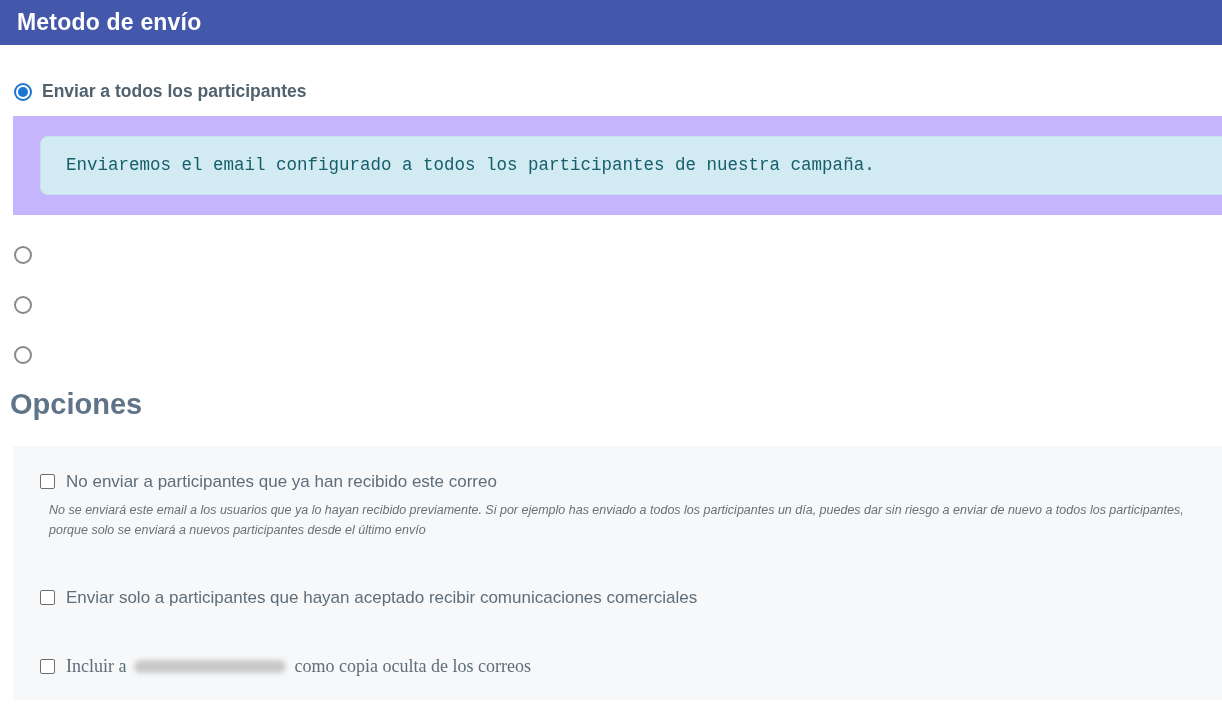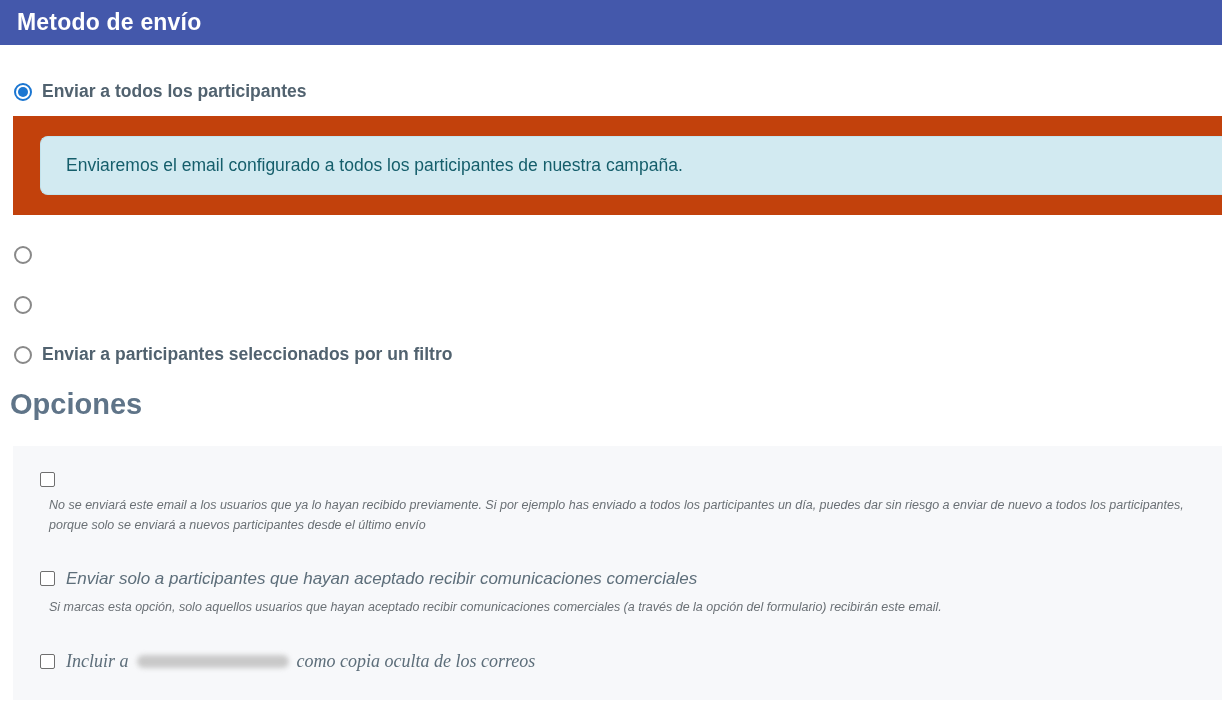--- a/index.html
+++ b/index.html
@@ -44,8 +44,9 @@
   
   .subpanel {
     margin: 14px 0 0 13px;
-    background: #c2410c;
+    background: #c4b5fd;
     padding: 20px 0 20px 27px;
+    font-family: Liberation Mono, monospace;
   }
   .alert-info {
     background: #d2eaf1;

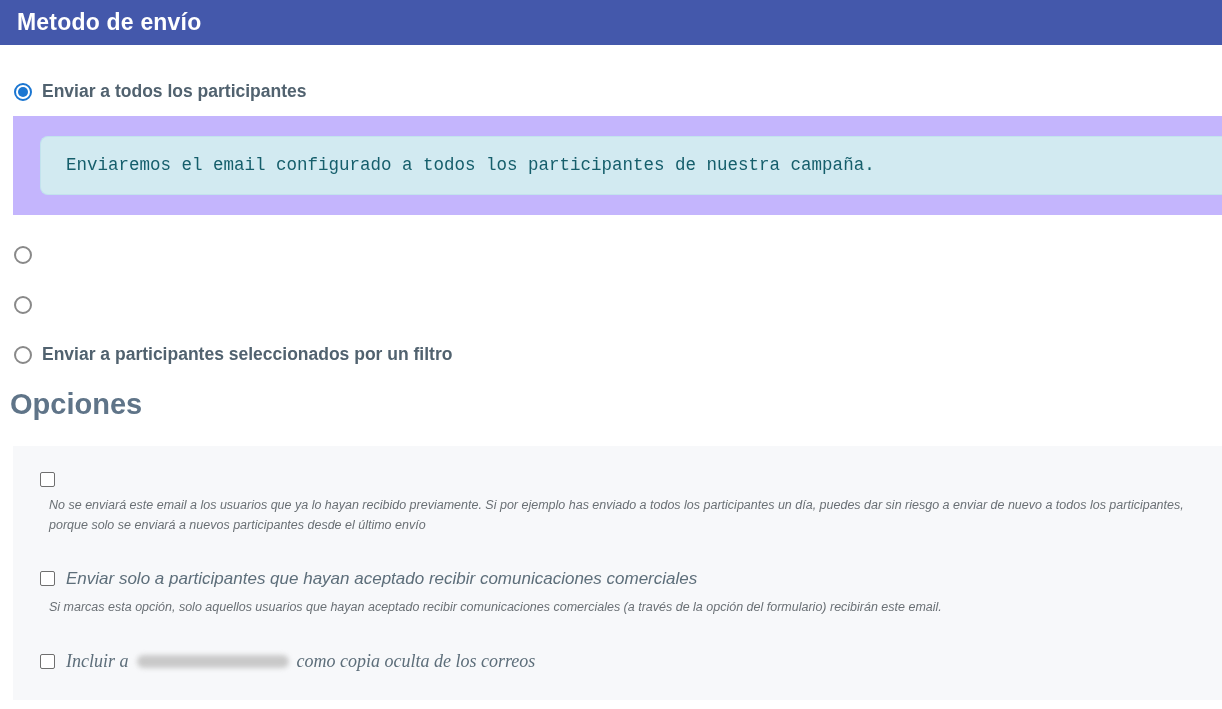--- a/index.html
+++ b/index.html
@@ -122,7 +122,6 @@
 
 <div class="radio-row radio-gap">
   <span class="radio-circle"></span>
-  <span class="radio-label">Enviar a participantes seleccionados por un filtro</span>
 </div>
 
 <div class="section-title">Opciones</div>

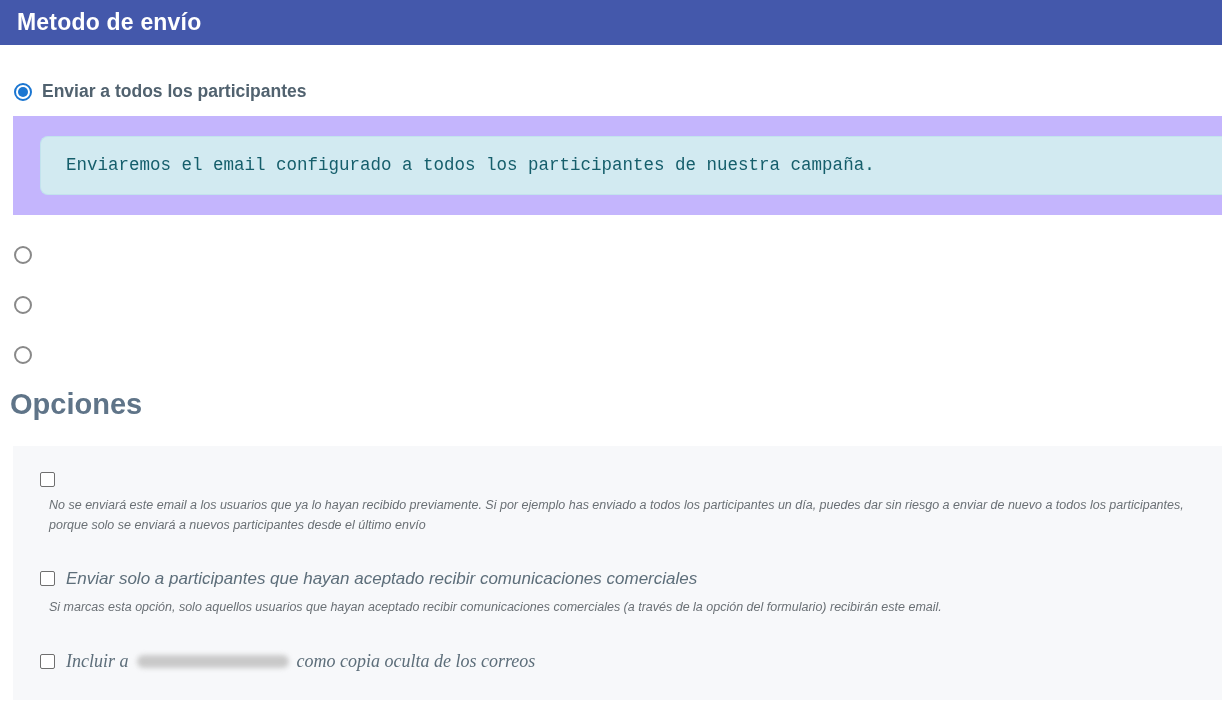--- a/index.html
+++ b/index.html
@@ -130,6 +130,7 @@
 
   <div class="check-row">
     <span class="checkbox"></span>
+    <span class="check-label">No enviar a participantes que ya han recibido este correo</span>
   </div>
   <div class="check-desc">No se enviará este email a los usuarios que ya lo hayan recibido previamente. Si por ejemplo has enviado a todos los participantes un día, puedes dar sin riesgo a enviar de nuevo a todos los participantes, porque solo se enviará a nuevos participantes desde el último envío</div>
 

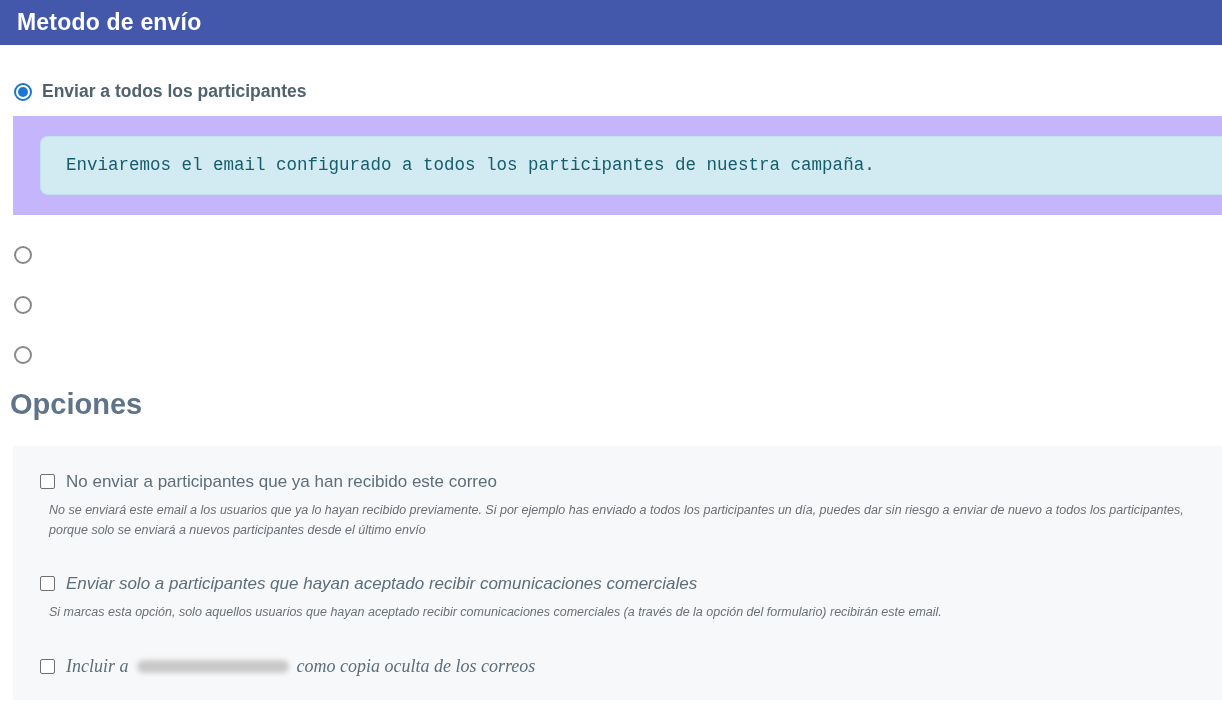--- a/index.html
+++ b/index.html
@@ -73,7 +73,7 @@
 
   
   .check-row { display: flex; align-items: center; gap: 11px; }
-  .check-gap { margin-top: 34px; font-style: italic; }
+  .check-gap { margin-top: 48px; }
   .checkbox {
     width: 15px; height: 15px; border: 1.5px solid #6f6f6f;
     border-radius: 2px; background: #fff; flex: none; cursor: pointer;

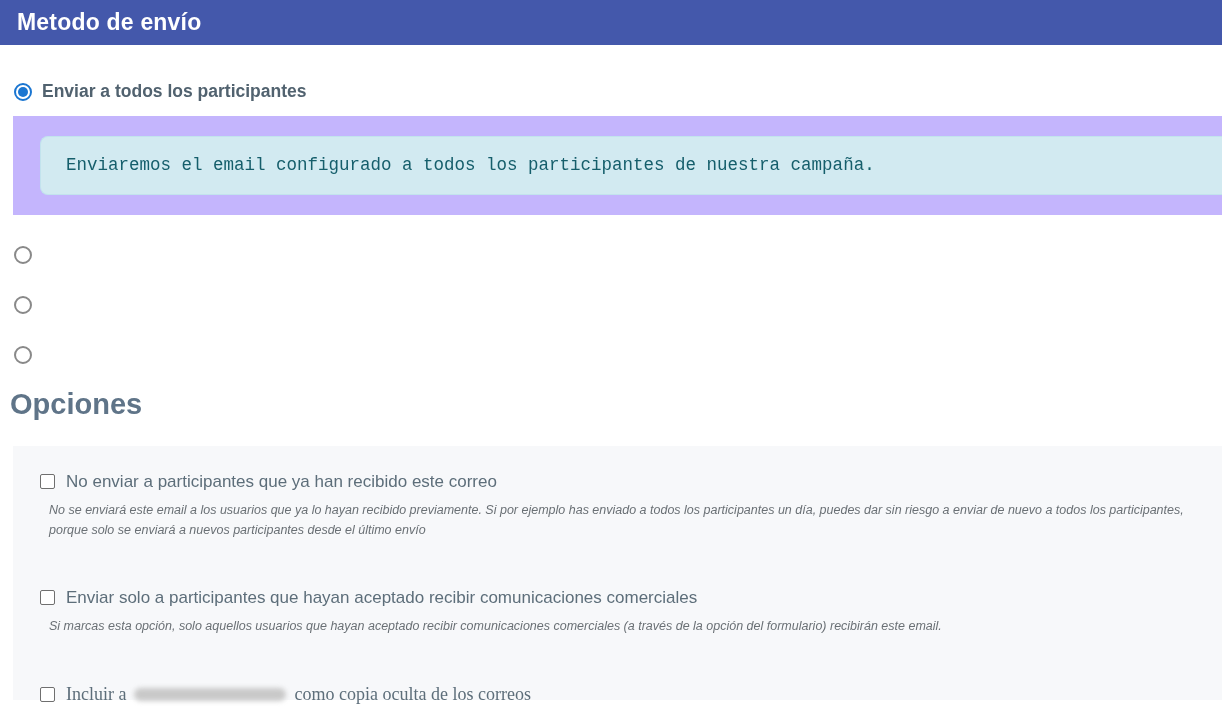--- a/index.html
+++ b/index.html
@@ -138,7 +138,6 @@
     <span class="checkbox"></span>
     <span class="check-label">Enviar solo a participantes que hayan aceptado recibir comunicaciones comerciales</span>
   </div>
-  <div class="check-desc">Si marcas esta opción, solo aquellos usuarios que hayan aceptado recibir comunicaciones comerciales (a través de la opción del formulario) recibirán este email.</div>
 
   <div class="check-row check-gap">
     <span class="checkbox"></span>

